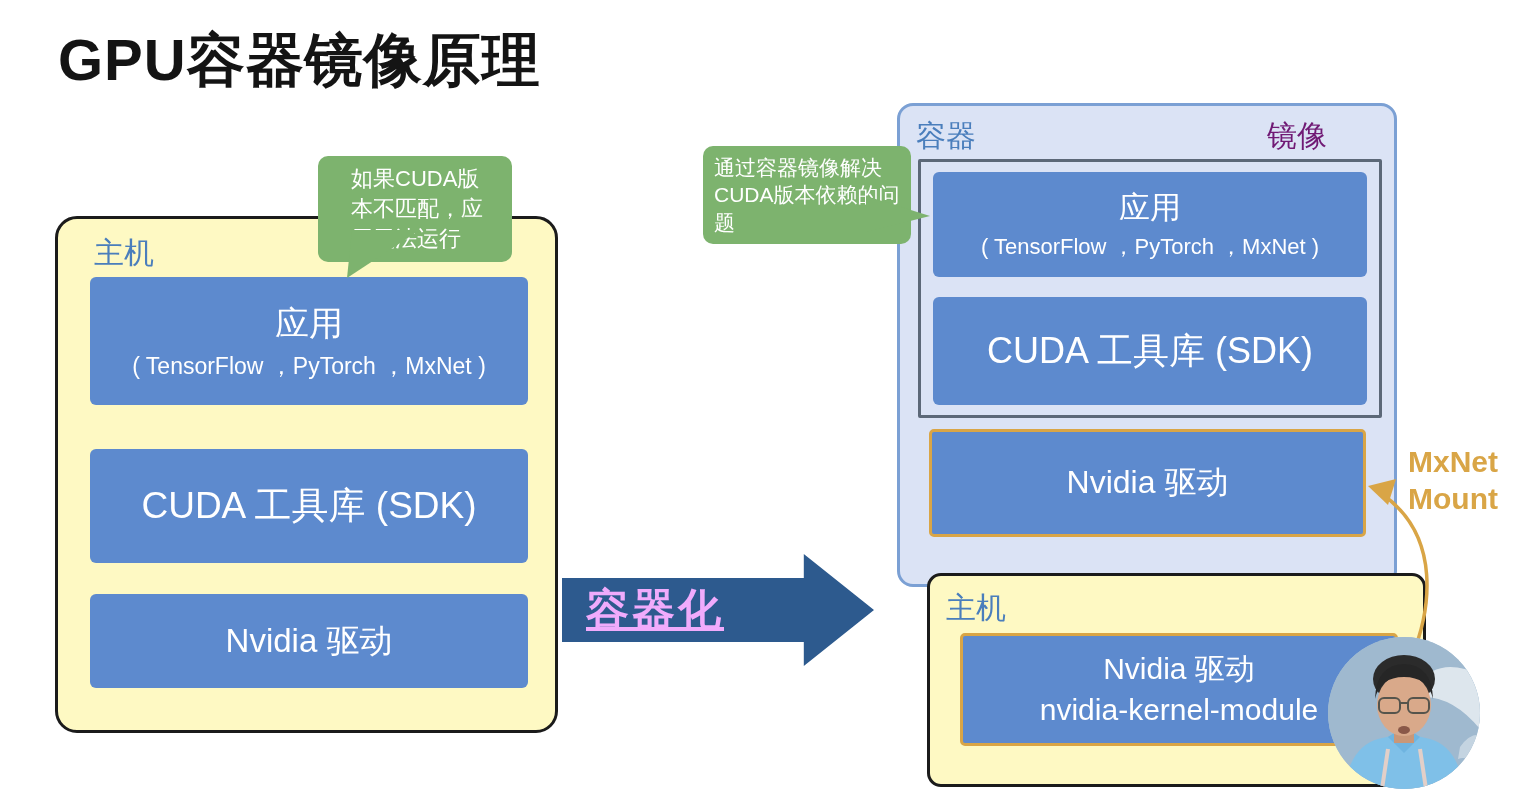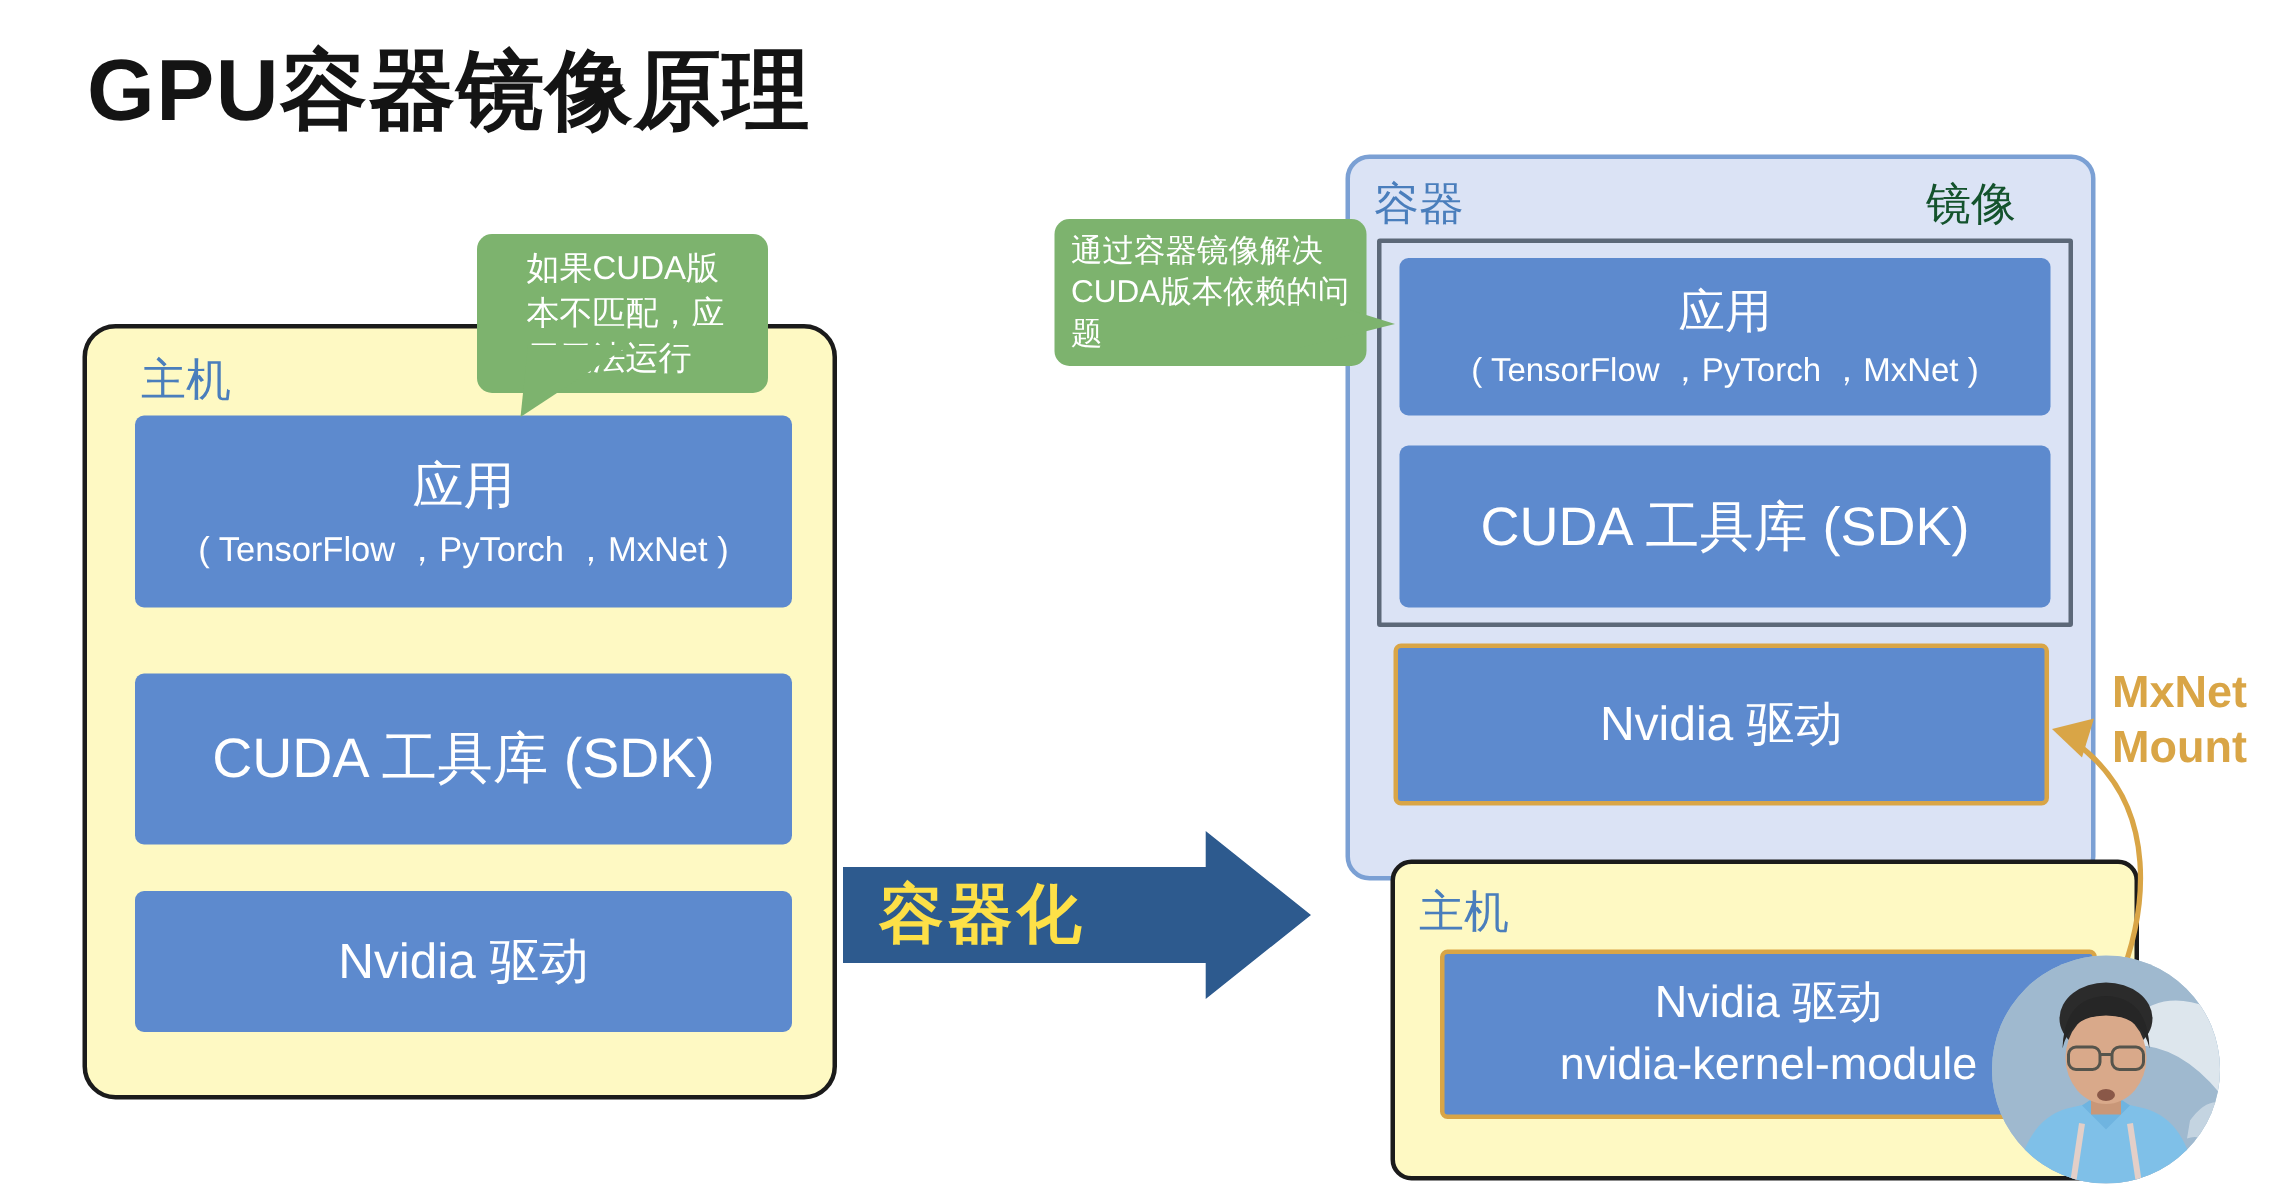--- a/index.html
+++ b/index.html
@@ -29,7 +29,7 @@
     left:897px; top:103px; width:500px; height:484px; border-radius:16px;
     background:var(--container-fill,#dbe3f5); border:3px solid var(--container-border,#7ba0d4);
   }
-  .image-label { position:absolute; right:50px; top:10px; font-size:30px; color:#14532d;text-align:right; }
+  .image-label { position:absolute; right:67px; top:10px; font-size:30px; color:#701a75;text-align:right; }
   .image-box {
     position:absolute; left:18px; top:53px; width:464px; height:259px;
     border:3px solid var(--image-box-border,#5c6878); border-radius:2px;

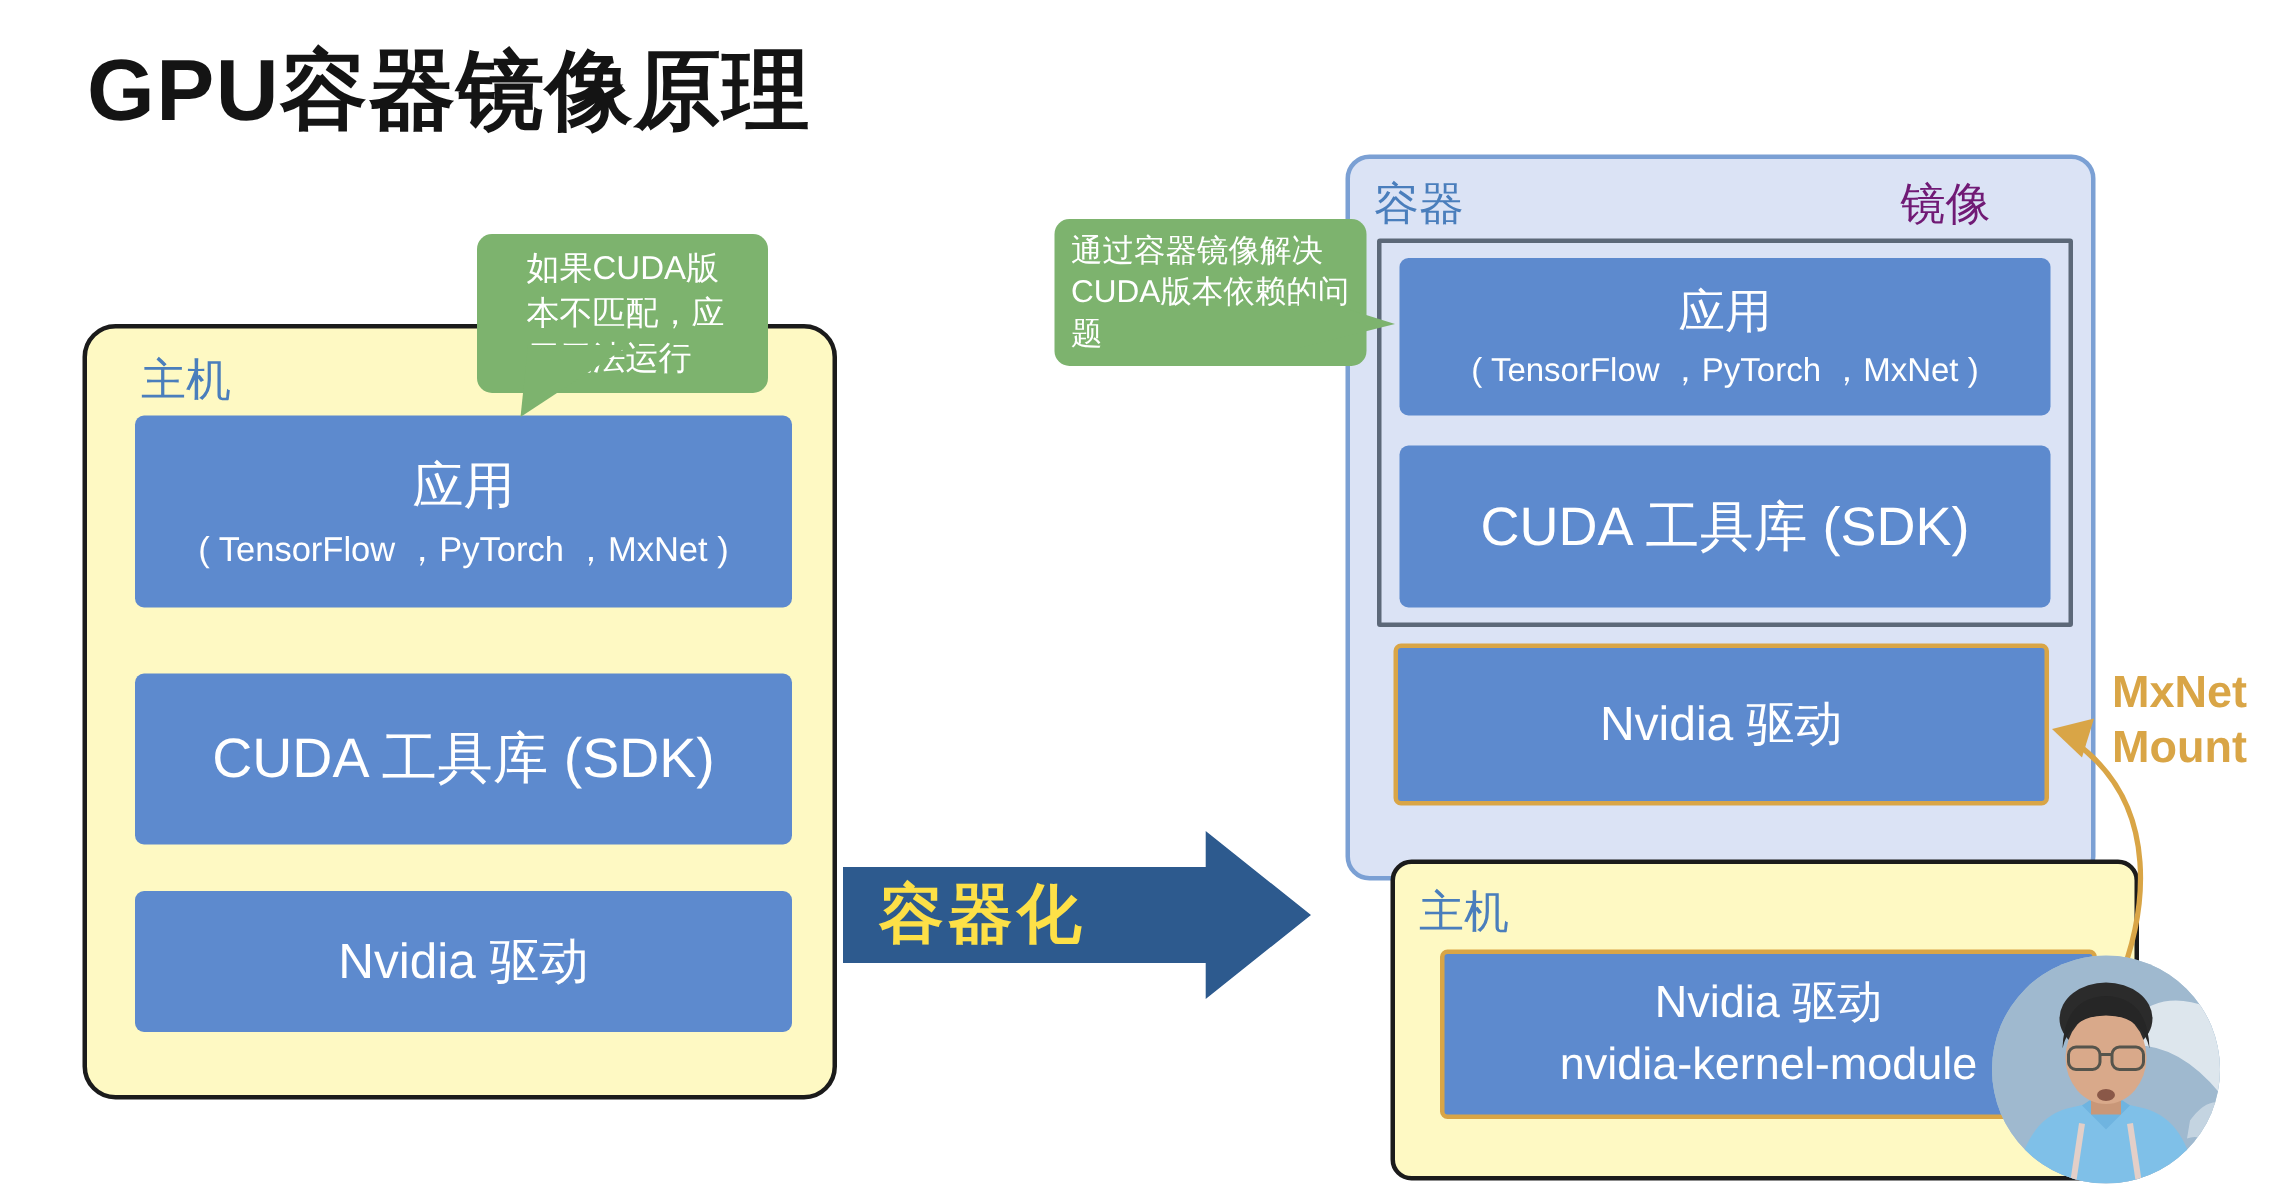--- a/index.html
+++ b/index.html
@@ -73,7 +73,7 @@
   }
   .transform-arrow .lbl {
     position:absolute; left:24px; top:50%; transform:translateY(-50%);
-    color:#fde047; font-size:43px; font-weight:bold; letter-spacing:3px; white-space:nowrap;
+    color:#f0abfc; font-size:43px; font-weight:bold; letter-spacing:3px; white-space:nowrap;text-decoration:underline;
   }
 
   

